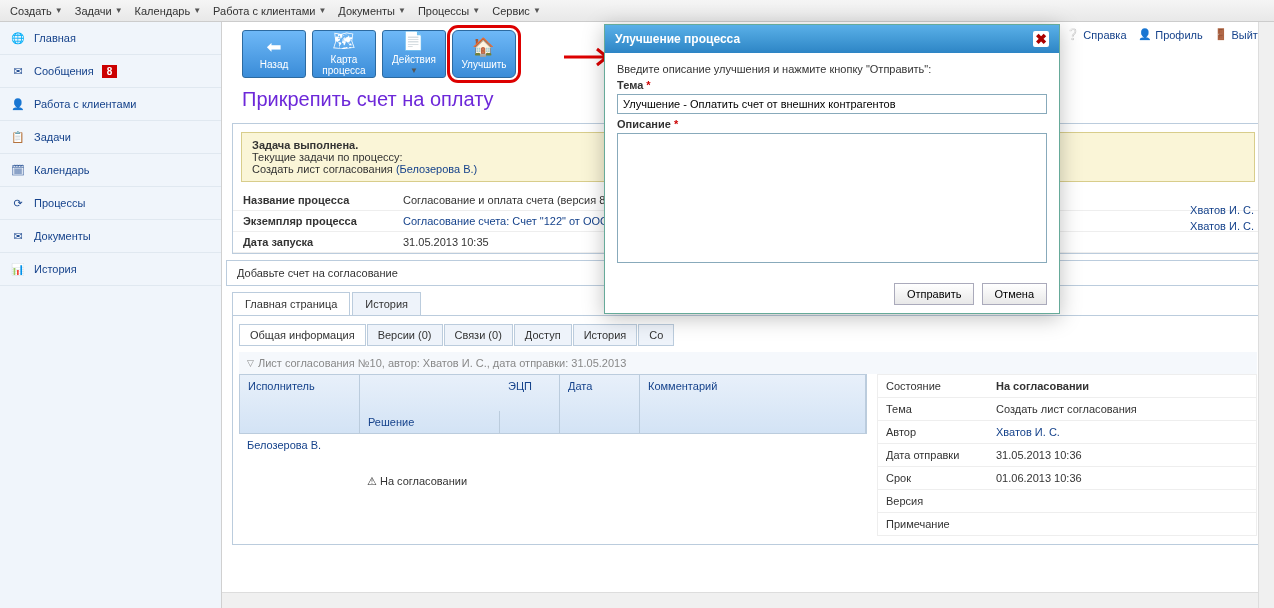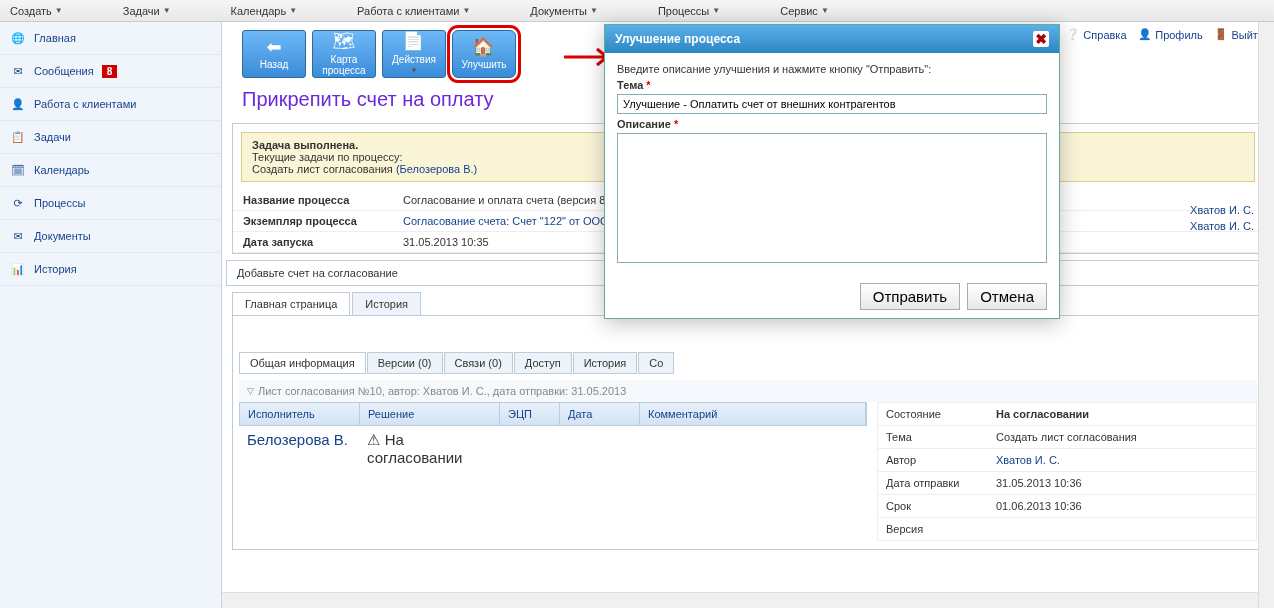--- a/index.html
+++ b/index.html
@@ -5,7 +5,7 @@
     * { margin: 0; padding: 0; box-sizing: border-box; font-family: Arial, sans-serif; }
     body { font-size: 11px; background: #fff; color: #333; overflow: hidden; width: 1274px; height: 608px; }
     
-    .topbar { background: linear-gradient(#f5f5f5, #e8e8e8); border-bottom: 1px solid #ccc; height: 22px; display: flex; align-items: center; padding: 0 4px; gap: 48px; }
+    .topbar { background: linear-gradient(#f5f5f5, #e8e8e8); border-bottom: 1px solid #ccc; height: 22px; display: flex; align-items: center; padding: 0 4px; }
     .topbar-item { padding: 2px 6px; cursor: pointer; color: #333; display: flex; align-items: center; gap: 3px; }
     .dd-arrow { font-size: 8px; color: #555; }
     

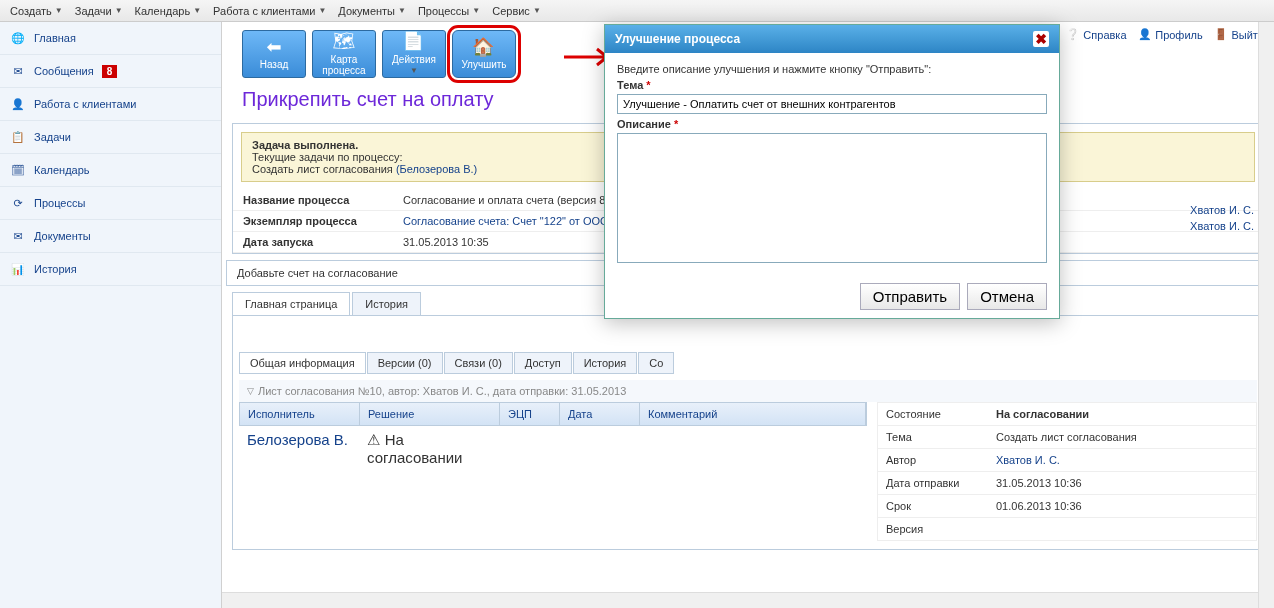--- a/index.html
+++ b/index.html
@@ -92,7 +92,7 @@
     .dlg-input { width: 100%; border: 1px solid #8ab; padding: 3px 5px; font-size: 11px; }
     .dlg-textarea { width: 100%; height: 130px; border: 1px solid #8ab; padding: 3px 5px; font-size: 11px; resize: none; }
     .dialog-buttons { padding: 8px 12px; text-align: right; }
-    .dlg-btn { background: linear-gradient(#fff, #e8e8e8); border: 1px solid #aab; padding: 4px 12px; cursor: pointer; font-size: 15px; margin-left: 4px; }
+    .dlg-btn { background: linear-gradient(#fff, #e8e8e8); border: 1px solid #aab; padding: 4px 12px; cursor: pointer; font-size: 11px; margin-left: 4px; }
   </style>
 </head>
 <body>

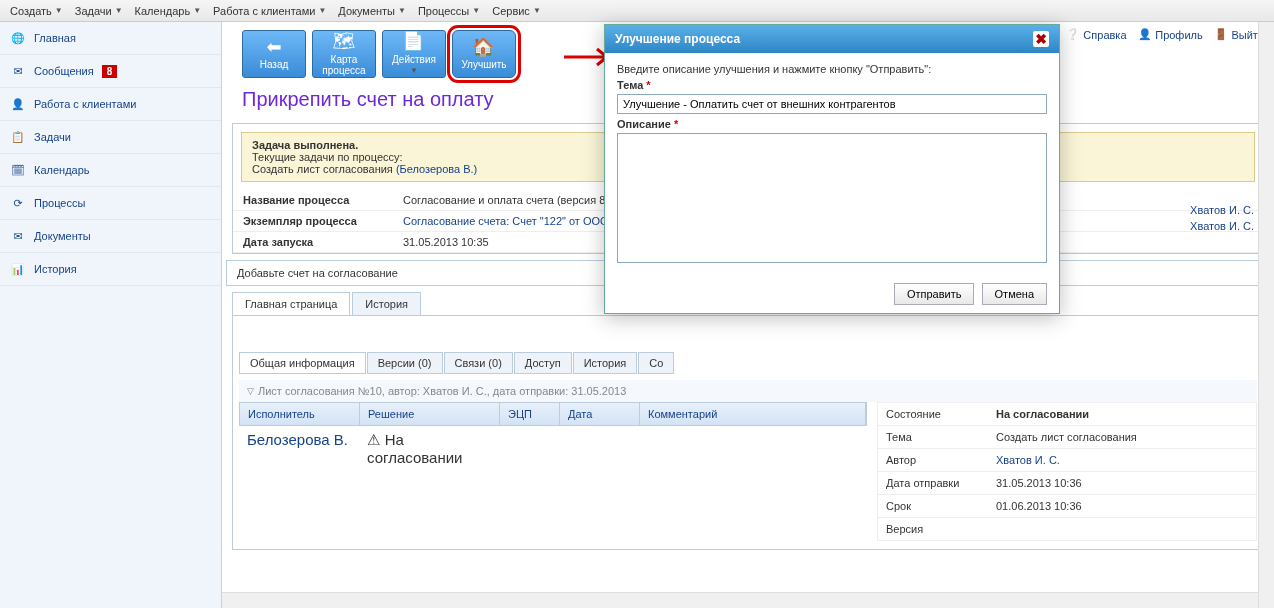--- a/index.html
+++ b/index.html
@@ -47,7 +47,7 @@
     .tab1.active { background: #fff; font-weight: normal; }
     
     .inner-panel { border: 1px solid #bcd; margin: 0 10px; padding: 8px 6px; }
-    .tabs2 { display: flex; margin-bottom: 6px; margin-top: 28px; }
+    .tabs2 { display: flex; margin-bottom: 6px; }
     .tab2 { padding: 4px 10px; border: 1px solid #bcd; background: #eef3fa; cursor: pointer; font-size: 11px; margin-right: 1px; }
     .tab2.active { background: #fff; }
     

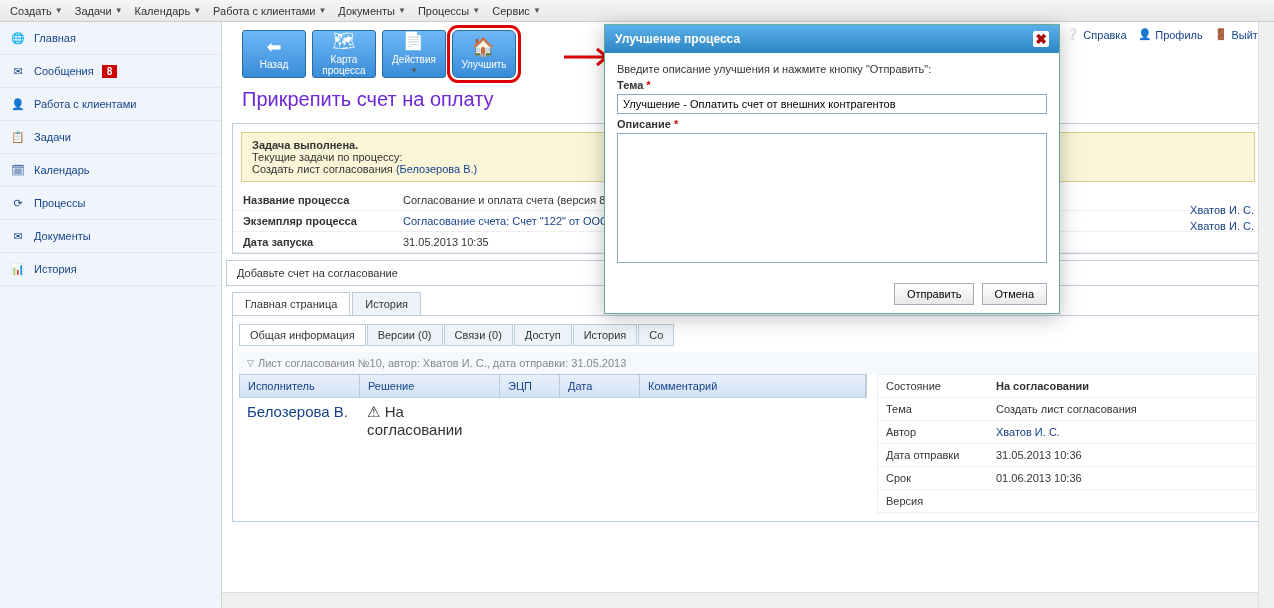--- a/index.html
+++ b/index.html
@@ -60,7 +60,7 @@
     
     .grid-head { display: flex; background: linear-gradient(#e8f0fa, #d3e3f5); border: 1px solid #bcd; font-size: 11px; color: #15428b; }
     .grid-head > div { padding: 5px 8px; border-right: 1px solid #bcd; }
-    .gc1 { width: 120px; } .gc2 { width: 140px; } .gc3 { width: 60px; } .gc4 { width: 80px; } .gc5 { flex: 1; }
+    .gc1 { width: 120px; } .gc2 { width: 140px; margin-top: 36px; } .gc3 { width: 60px; } .gc4 { width: 80px; } .gc5 { flex: 1; }
     
     .grid-row { display: flex; font-size: 15px; }
     .grid-row > div { padding: 5px 8px; }

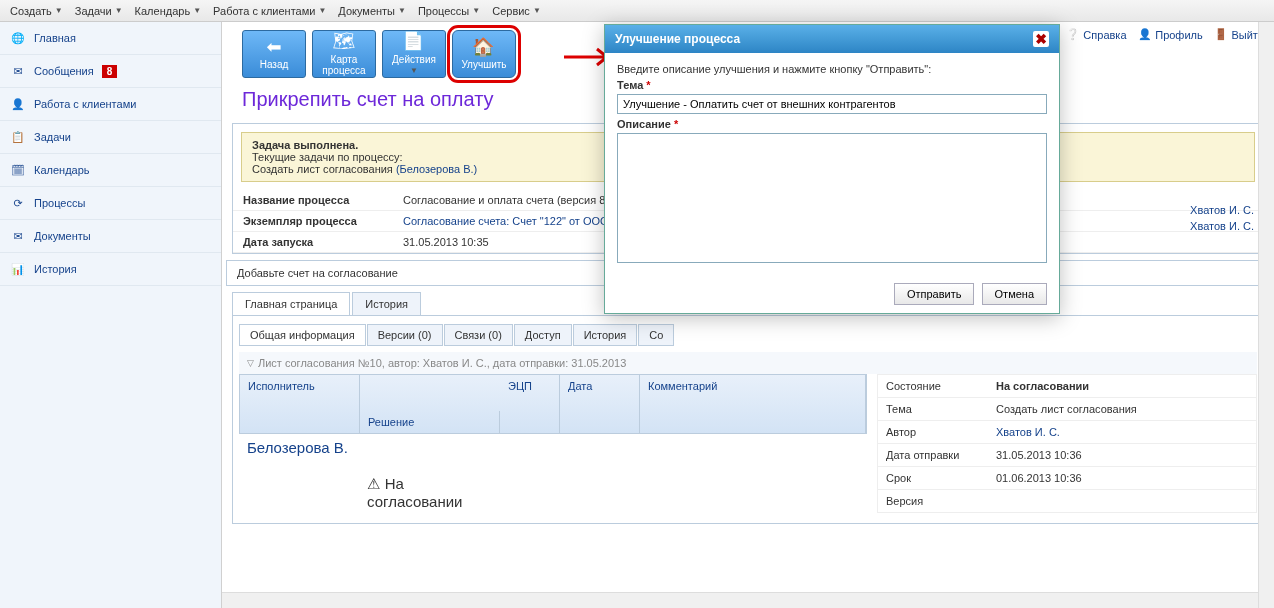--- a/index.html
+++ b/index.html
@@ -62,7 +62,7 @@
     .grid-head > div { padding: 5px 8px; border-right: 1px solid #bcd; }
     .gc1 { width: 120px; } .gc2 { width: 140px; margin-top: 36px; } .gc3 { width: 60px; } .gc4 { width: 80px; } .gc5 { flex: 1; }
     
-    .grid-row { display: flex; font-size: 15px; }
+    .grid-row { display: flex; font-size: 11px; }
     .grid-row > div { padding: 5px 8px; }
     .grid-row a { color: #15428b; text-decoration: none; }
     

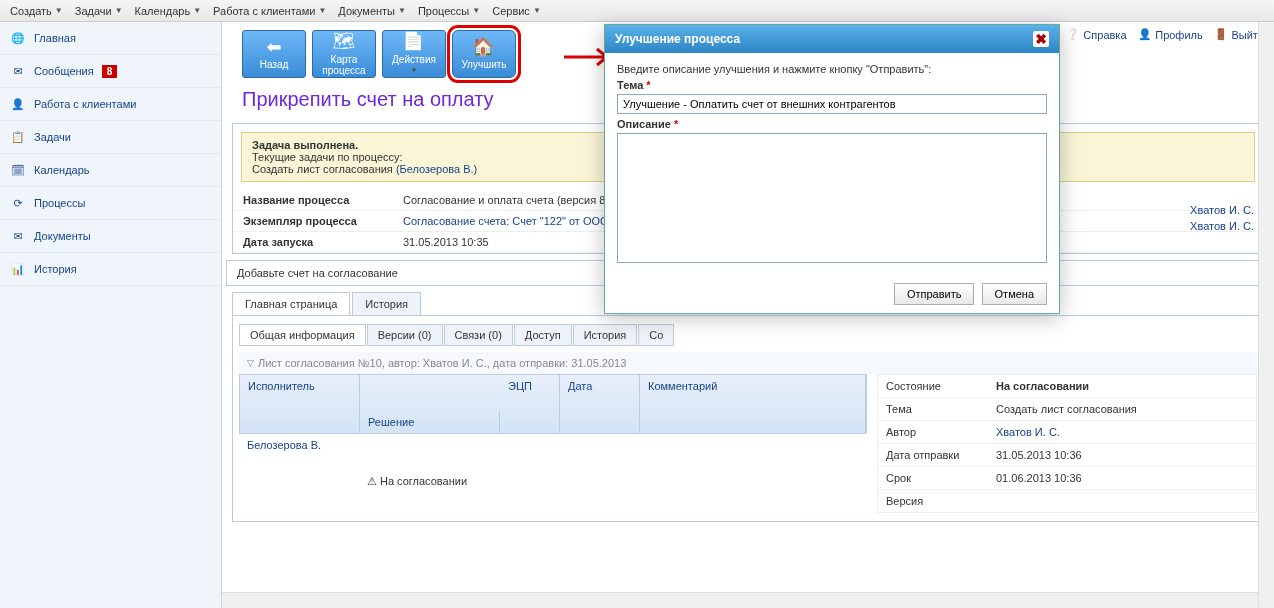--- a/index.html
+++ b/index.html
@@ -284,6 +284,10 @@
               <div class="meta-label">Версия</div>
               <div class="meta-val"></div>
             </div>
+          <div class="meta-row">
+              <div class="meta-label">Примечание</div>
+              <div class="meta-val"></div>
+            </div>
         </div>
       </div>
     </div>

